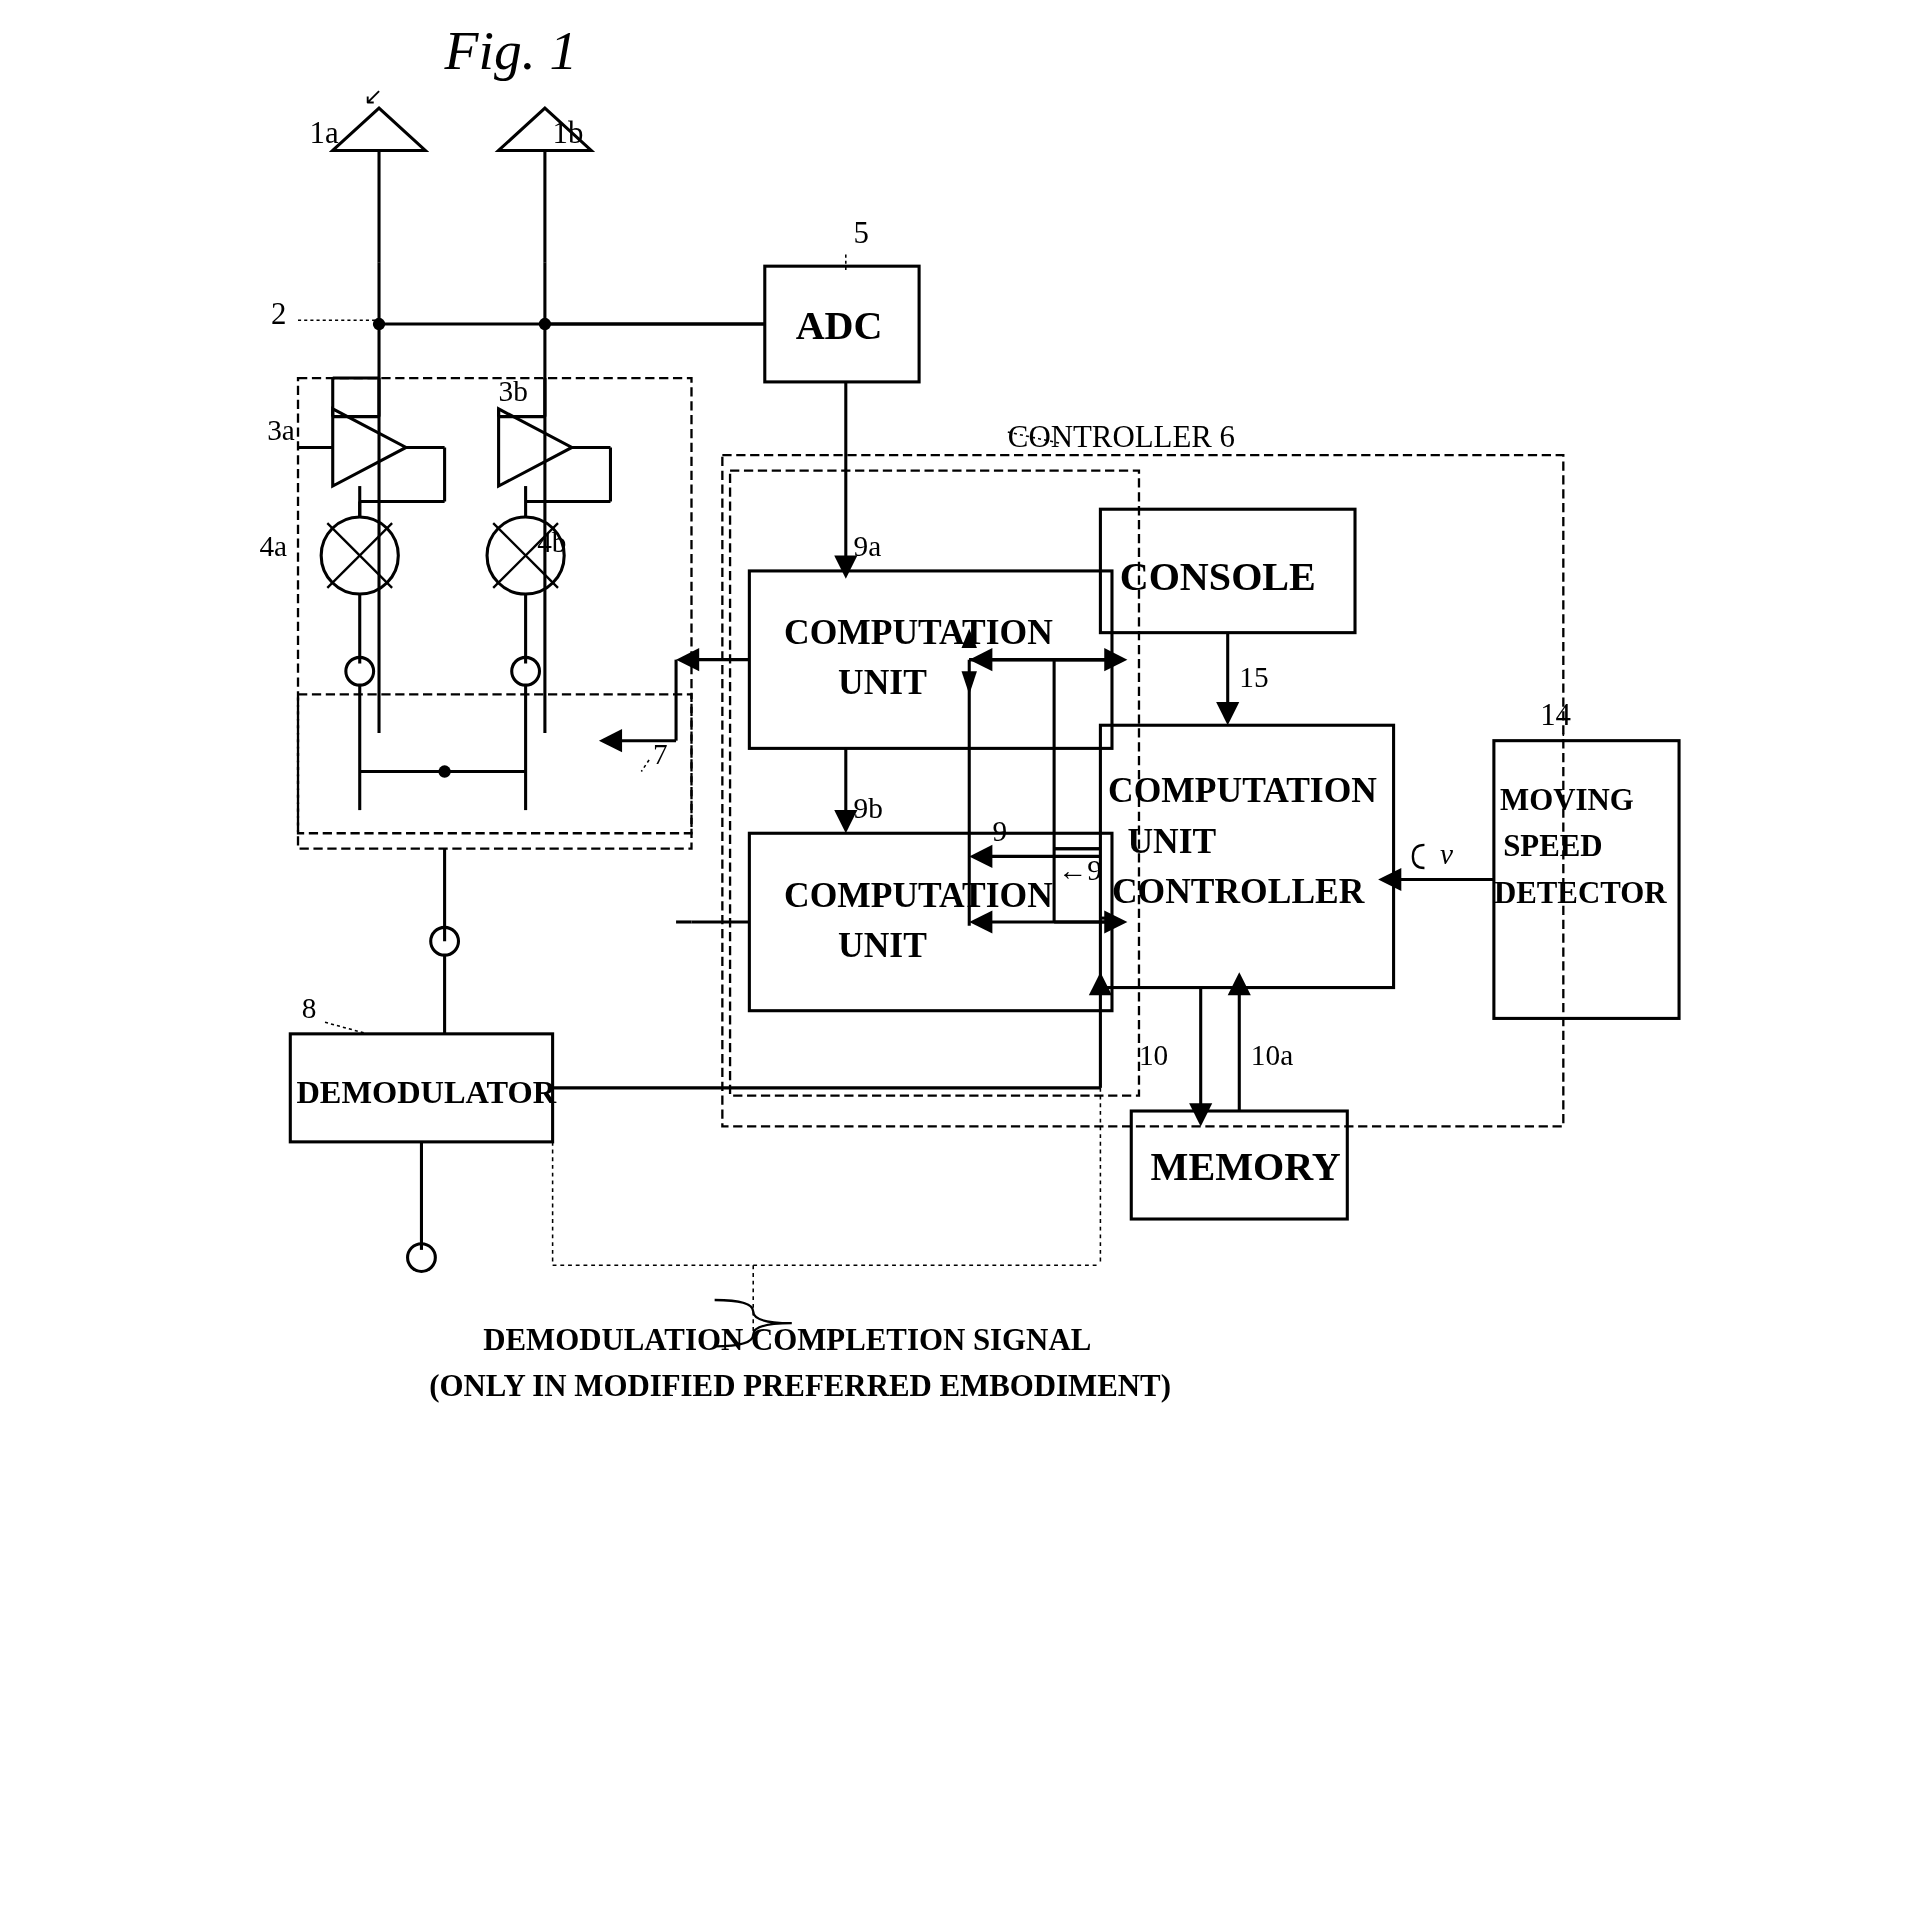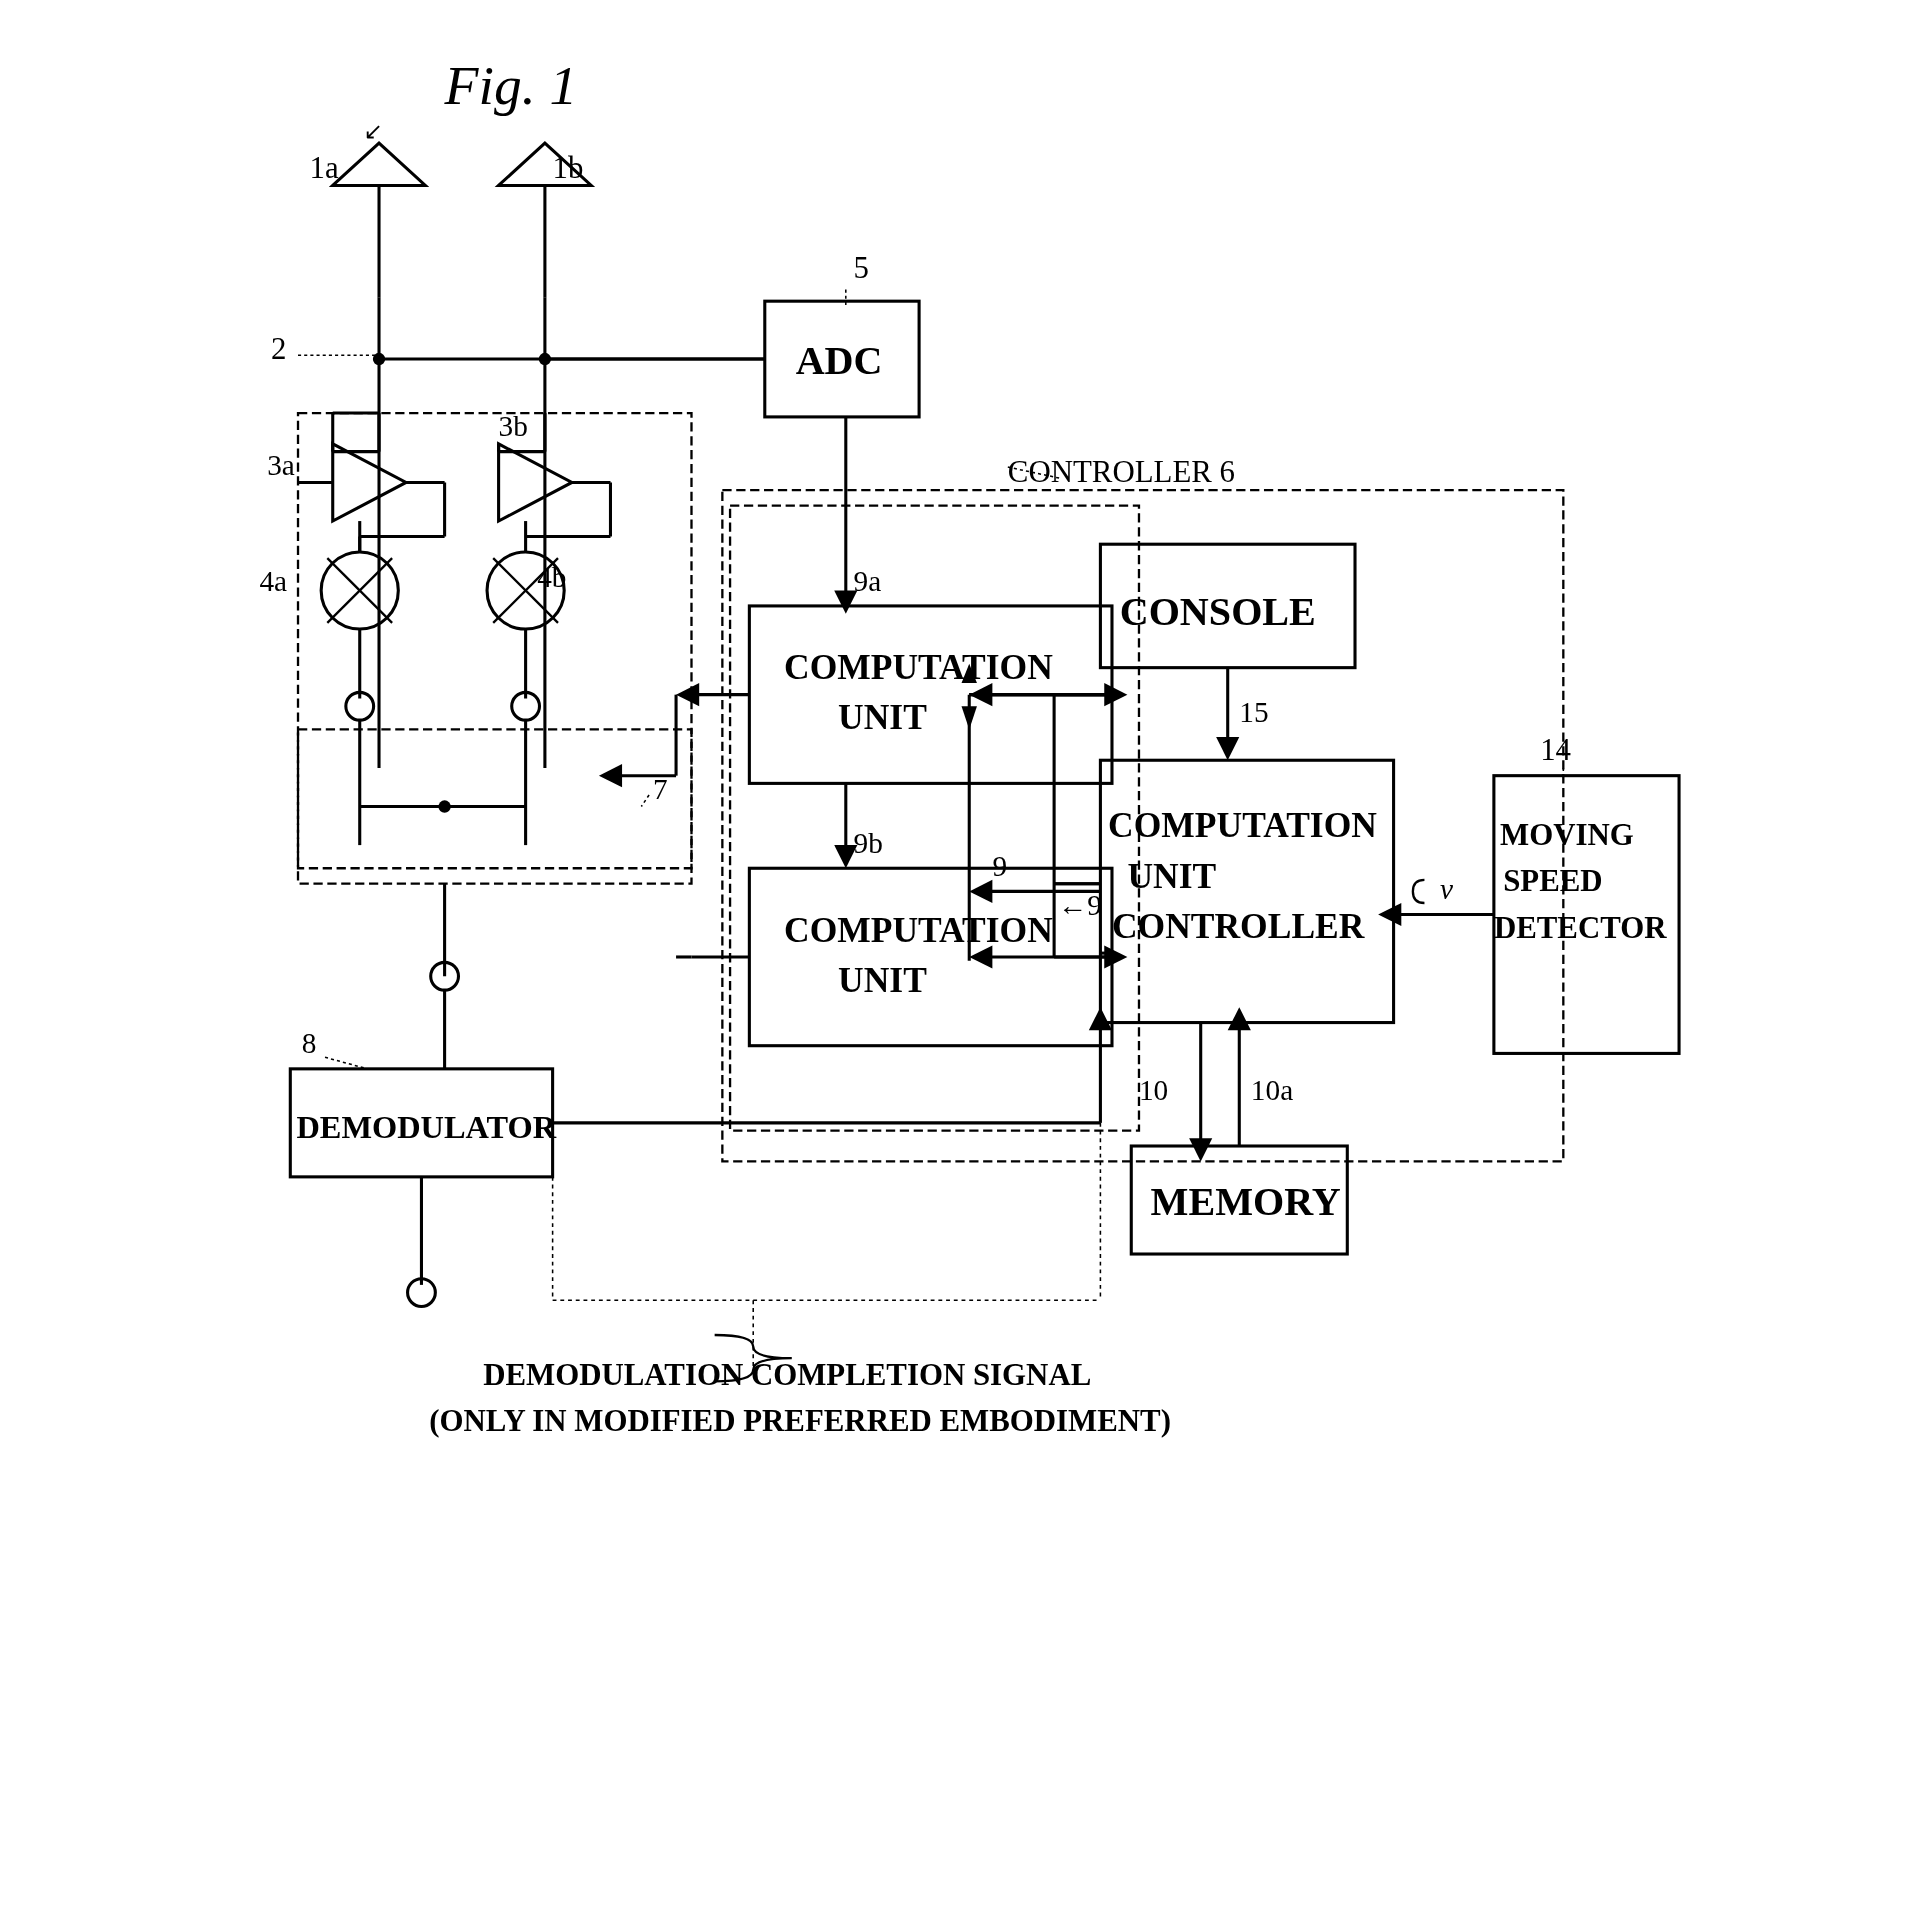--- a/index.html
+++ b/index.html
@@ -16,7 +16,6 @@
       top: 0; left: 0;
       width: 1930px;
       height: 1496px;
-      margin-top: 35px;
     }
     svg {
       width: 100%;

